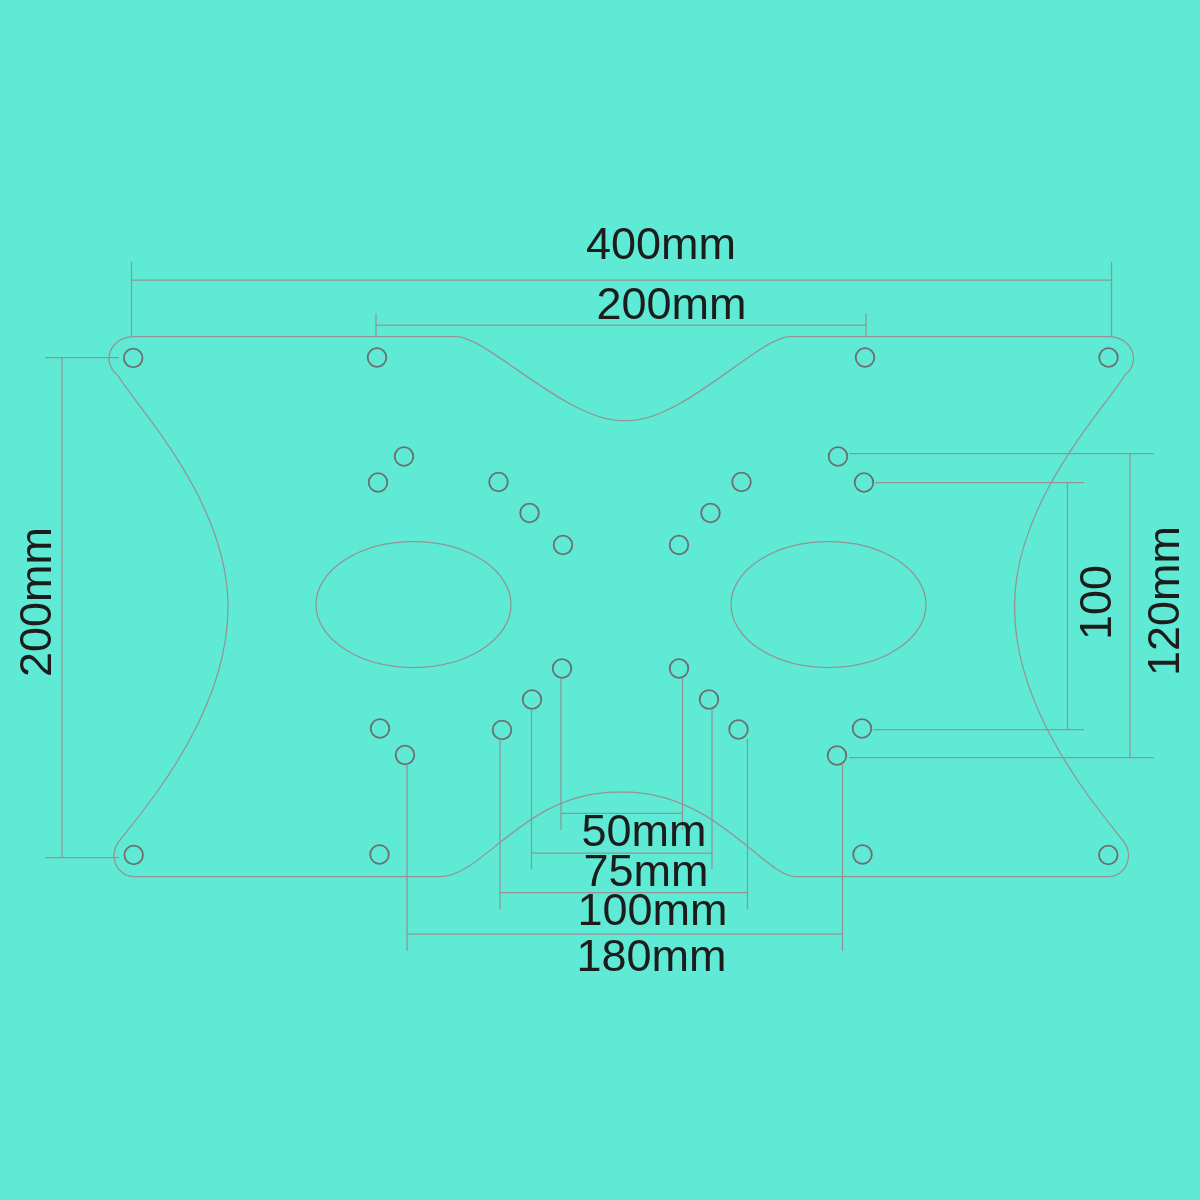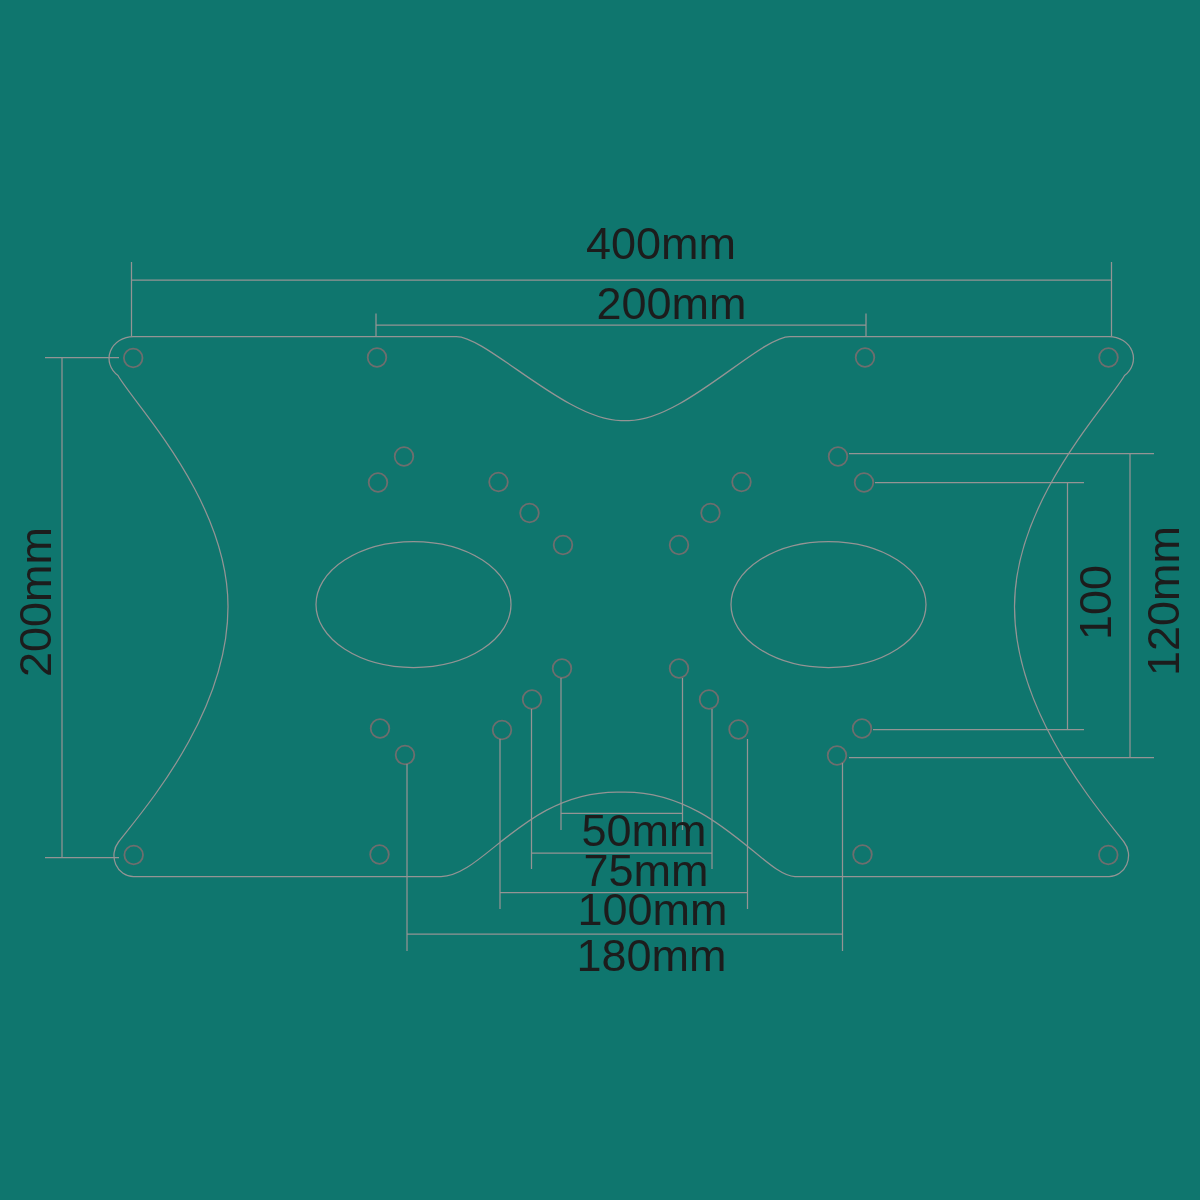--- a/index.html
+++ b/index.html
@@ -3,7 +3,7 @@
 <meta charset="utf-8">
 <style>
   html,body{margin:0;padding:0;background:#ffffff;}
-  .wrap{width:1200px;height:1200px;background:#0f766e;}
+  .wrap{width:1200px;height:1200px;background:#5eead4;}
   text{font-family:"Liberation Sans", sans-serif;fill:#1c1c1c;}
 </style>
 </head>

